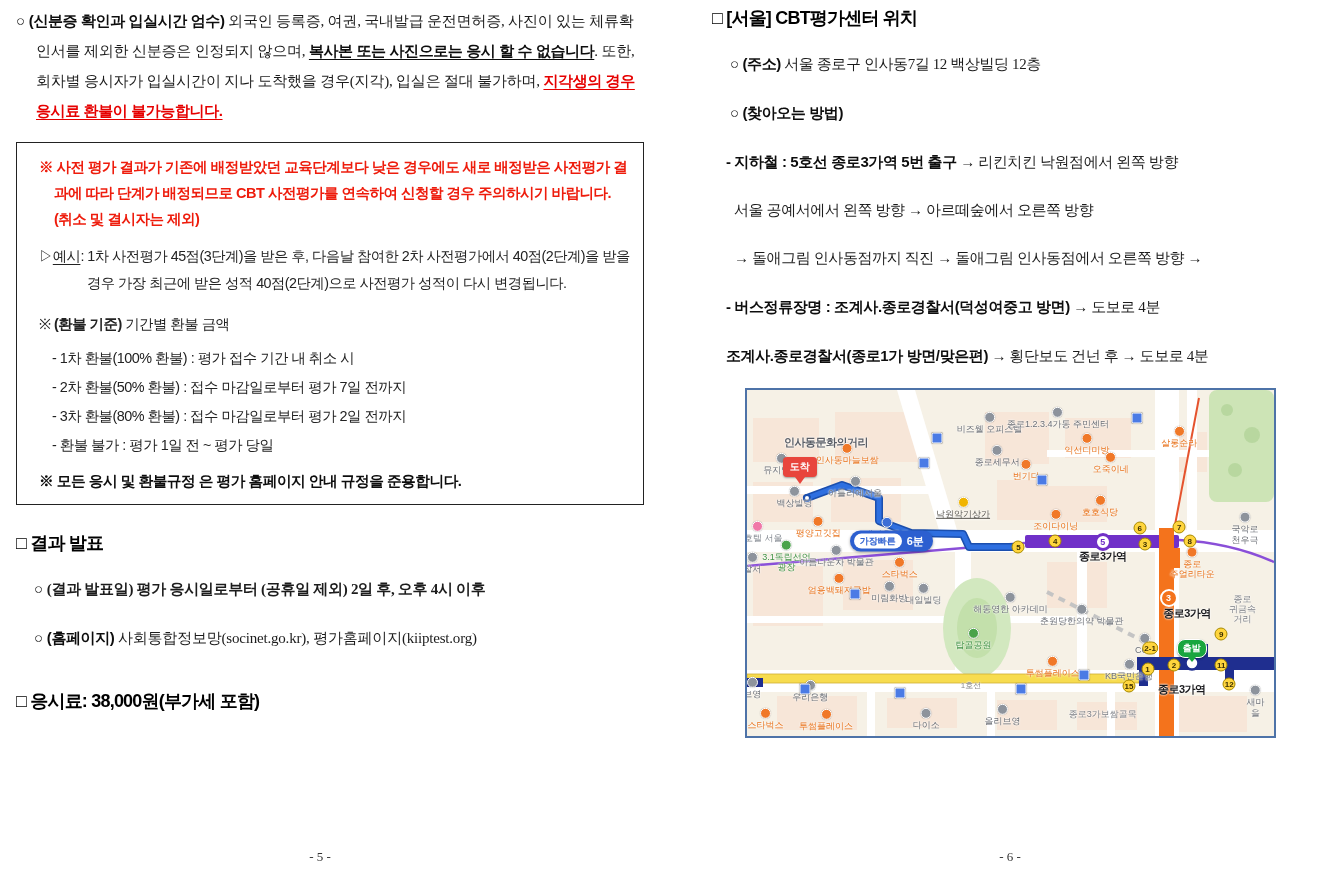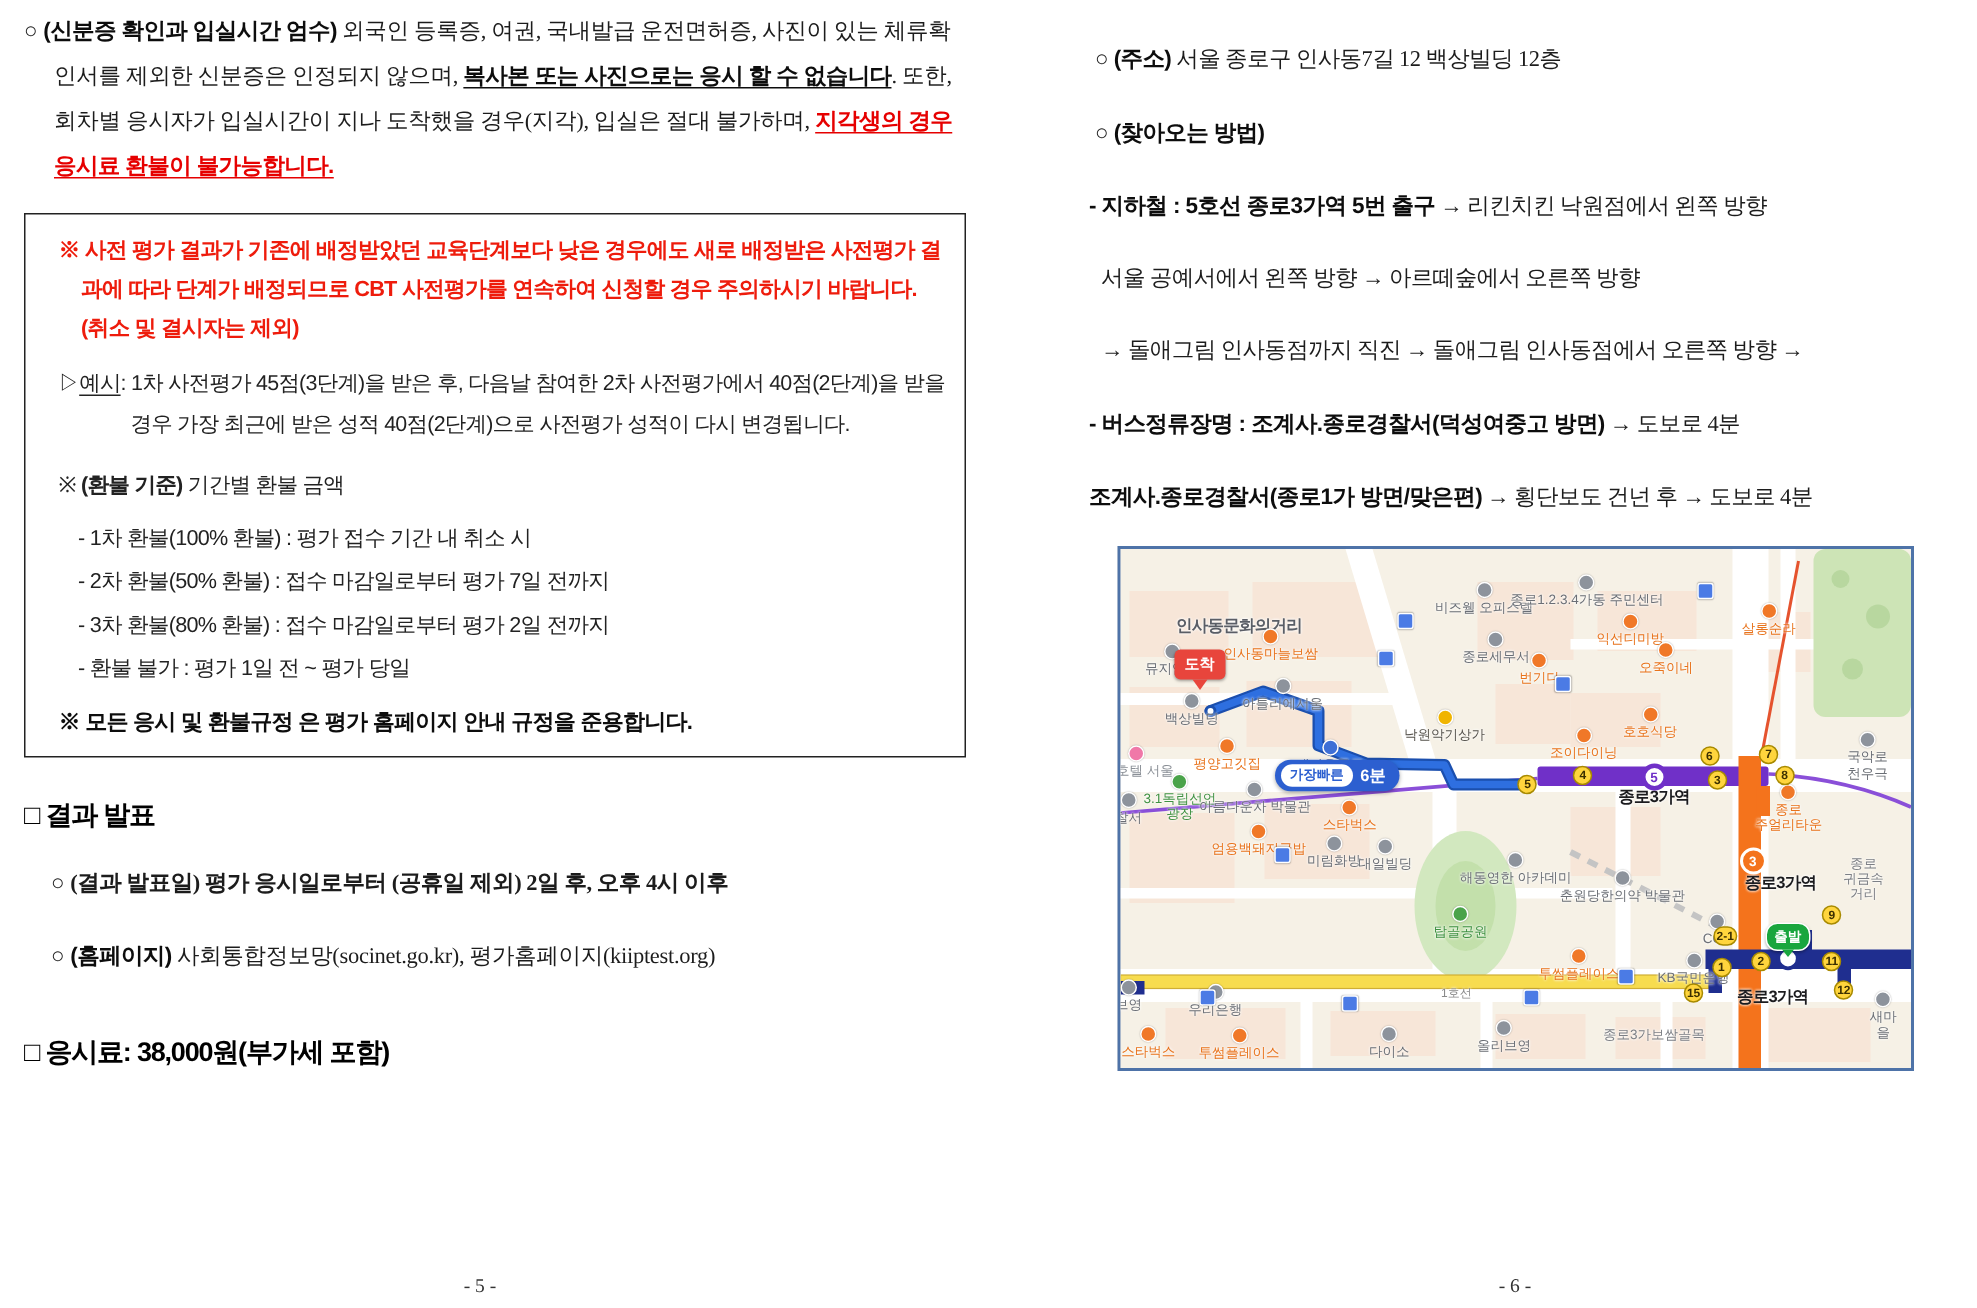--- a/index.html
+++ b/index.html
@@ -122,6 +122,7 @@
   </div>
 
   <div class="right-col">
+    <div class="heading">□ [서울] CBT평가센터 위치</div>
     <div class="rich r-line"><span class="seg-sym">○ </span><span class="seg-b">(주소)</span><span class="seg-n"> 서울 종로구 인사동7길 12 백상빌딩 12층</span></div>
     <div class="rich r-line"><span class="seg-sym">○ </span><span class="seg-b">(찾아오는 방법)</span></div>
     <div class="rich r-line r-line0"><span class="seg-b">- 지하철 : 5호선 종로3가역 5번 출구</span><span class="seg-n"> → 리킨치킨 낙원점에서 왼쪽 방향</span></div>

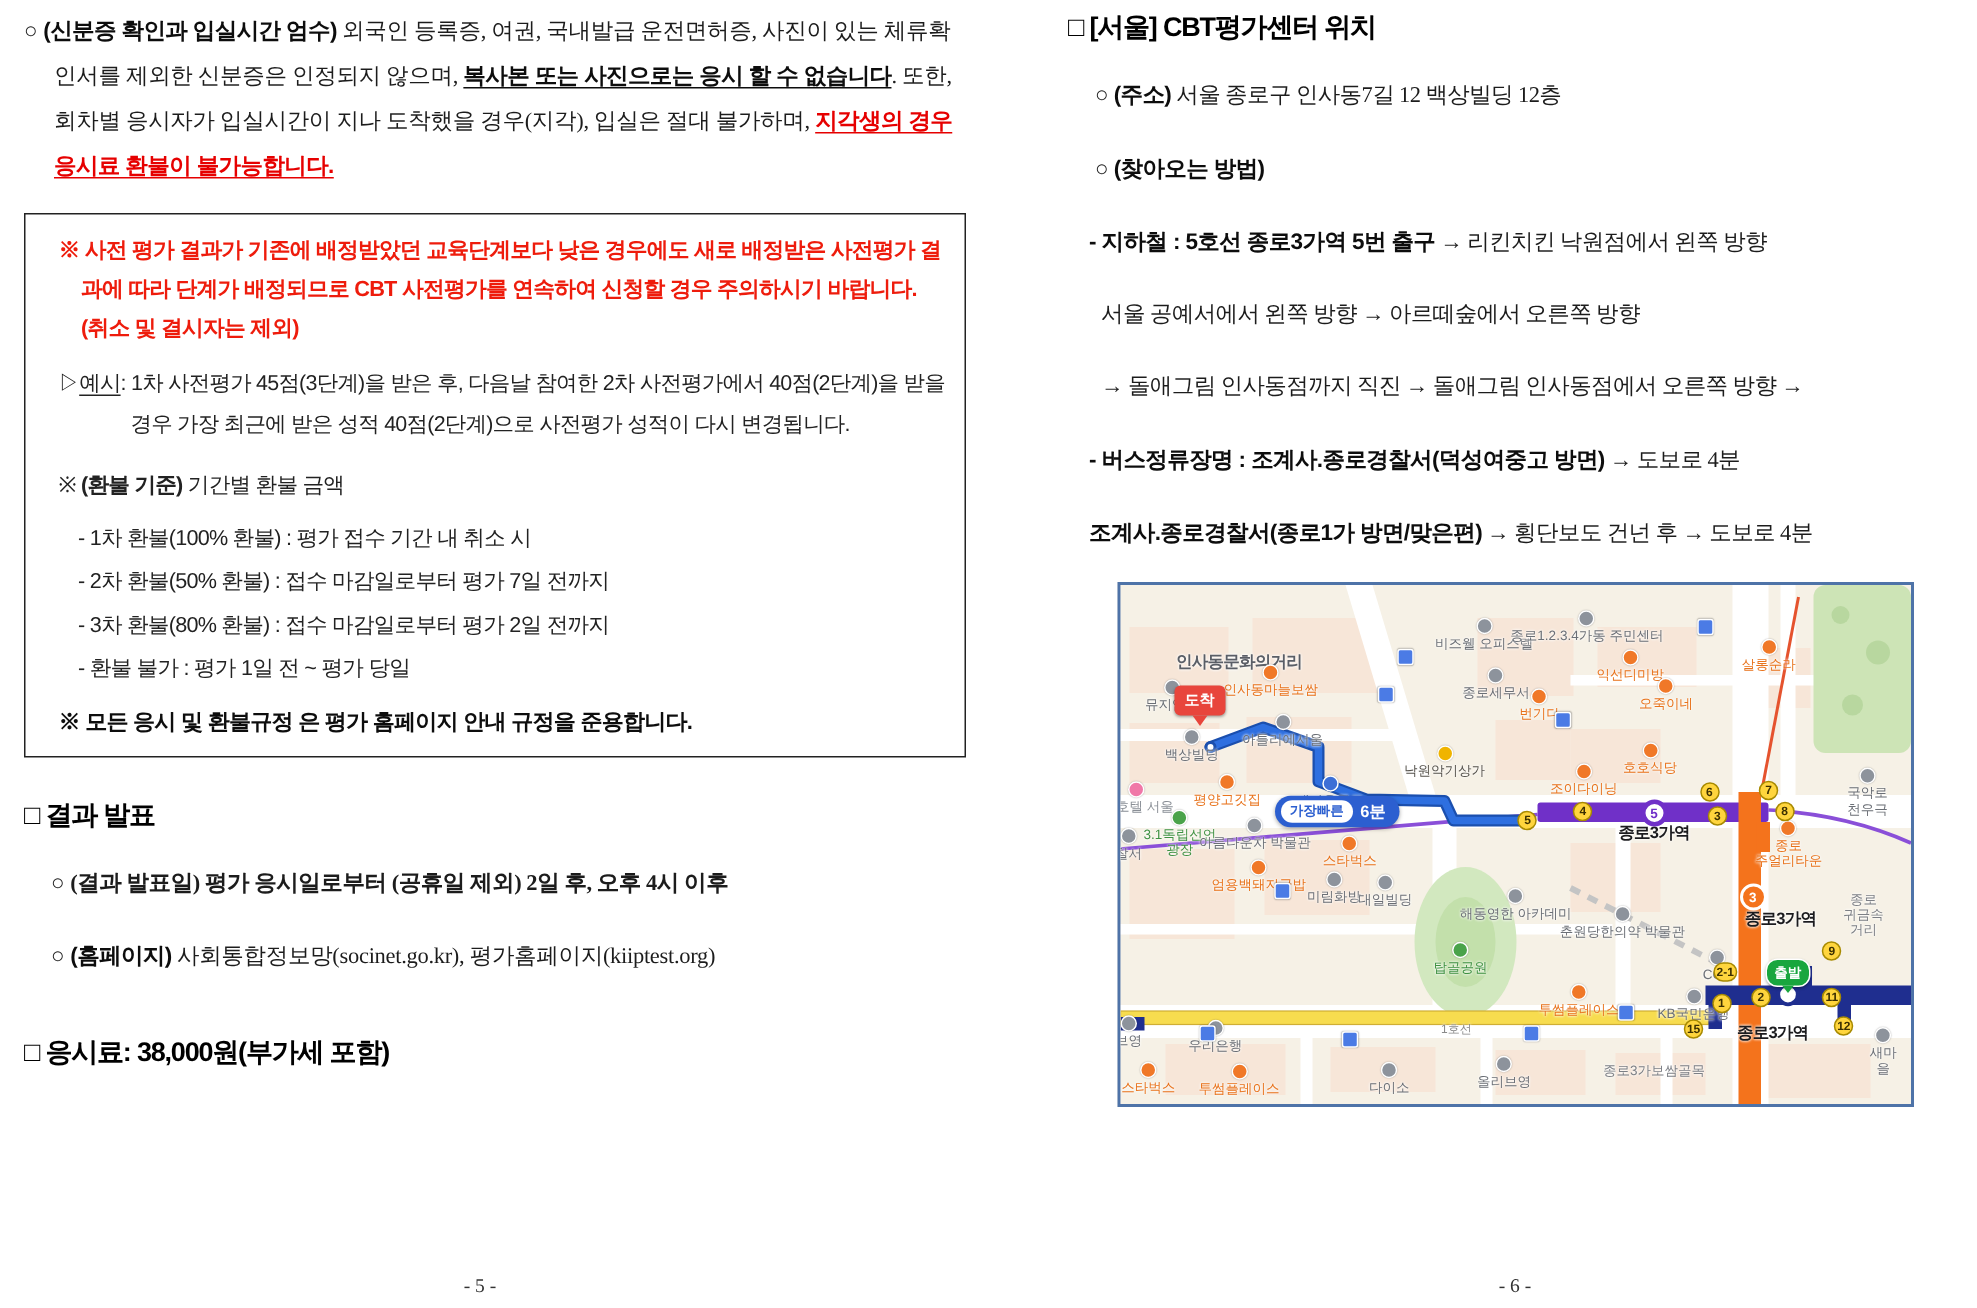--- a/index.html
+++ b/index.html
@@ -61,7 +61,7 @@
   .ml::before{content:"";width:9px;height:9px;border-radius:50%;border:1.5px solid #fff;box-shadow:0 0 1px rgba(0,0,0,.35);}
   .ml.poi{color:#6b6f76;}   .ml.poi::before{background:#8d939c;}
   .ml.food{color:#e8731c;}  .ml.food::before{background:#f07828;}
-  .ml.shop{color:#55524c;}  .ml.shop::before{background:#f0b400;}
+  .ml.shop{color:#55524c;text-decoration:underline;}  .ml.shop::before{background:#f0b400;}
   .ml.bank{color:#5a6b8c;}  .ml.bank::before{background:#3d6fd6;}
   .ml.hotel{color:#8a8f96;} .ml.hotel::before{background:#f078a8;}
   .ml.green{color:#3f9142;} .ml.green::before{background:#4aa34a;}

